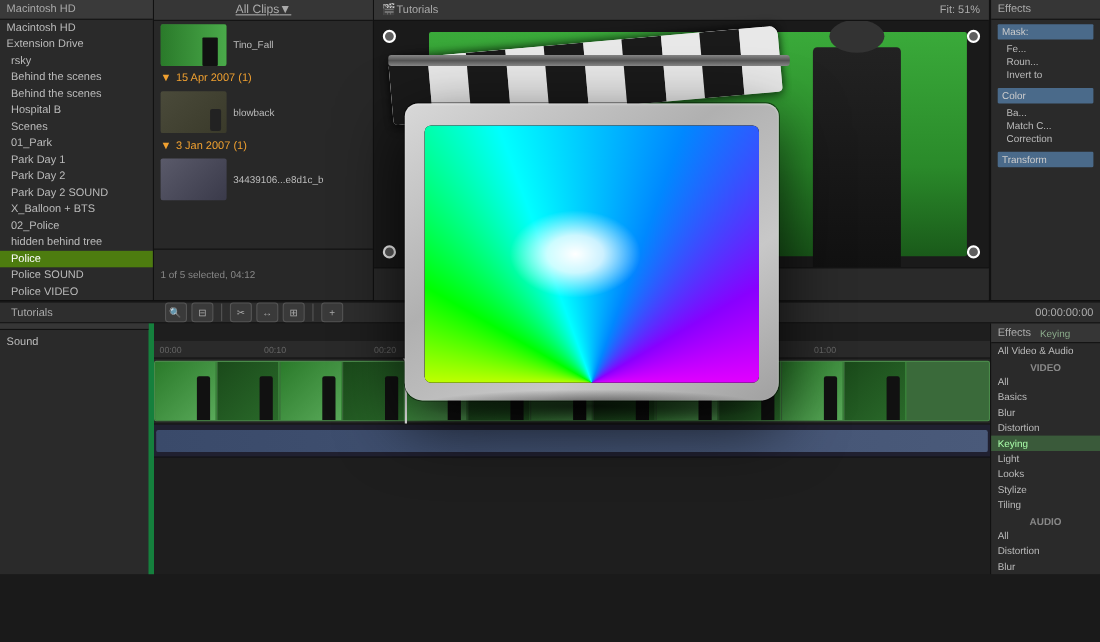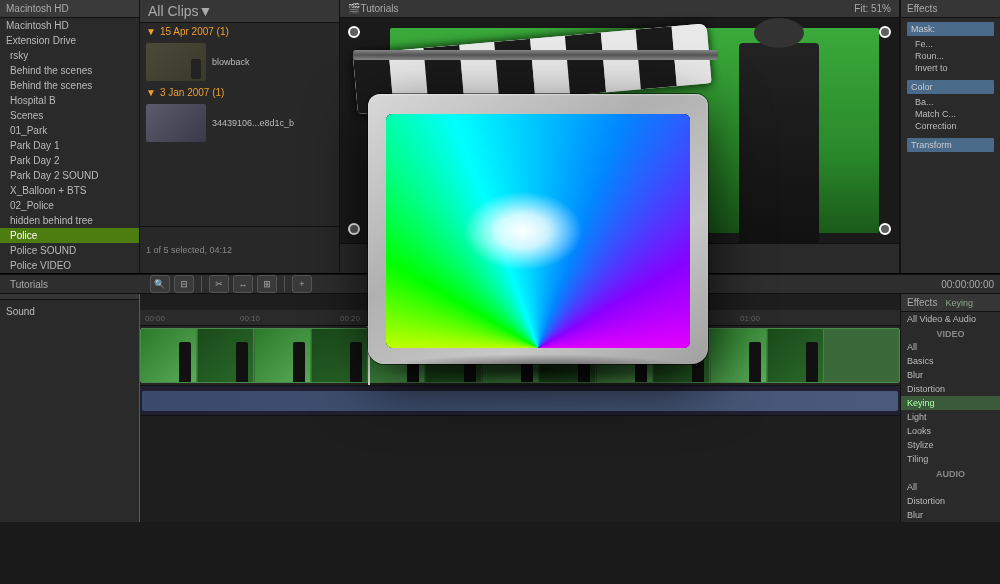--- a/index.html
+++ b/index.html
@@ -73,12 +73,13 @@
     .clips-panel .panel-header {
       background: #363636;
       padding: 3px 8px;
-      font-size: 14px;
+      font-size: 11px;
       color: #aaa;
       border-bottom: 1px solid #111;
       display: flex;
       align-items: center;
-      justify-content: flex-start;
+      justify-content: center;
+      text-decoration: underline;
     }
     .clips-panel .clip-date-group {
       padding: 3px 6px;

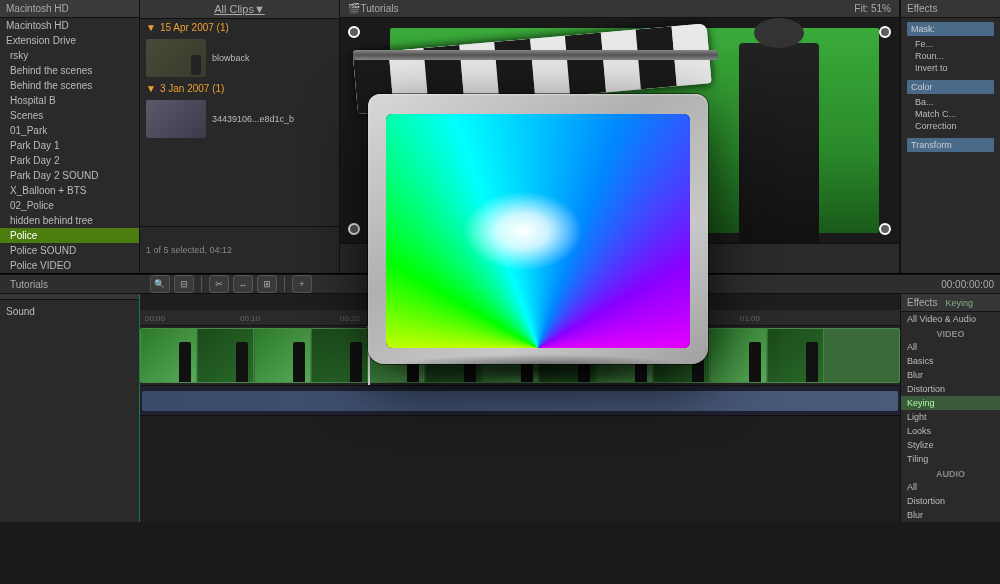--- a/index.html
+++ b/index.html
@@ -593,6 +593,13 @@
         <span>▼</span>
       </div>
 
+      <div class="clip-thumbnail-item">
+        <div class="clip-thumb clip-thumb-green">
+          <div class="clip-thumb-inner-green-bg"></div>
+          <div class="clip-thumb-inner-person2"></div>
+        </div>
+        <span class="clip-thumb-label">Tino_Fall</span>
+      </div>
 
       <div class="clip-date-group">
         <span>▼</span>

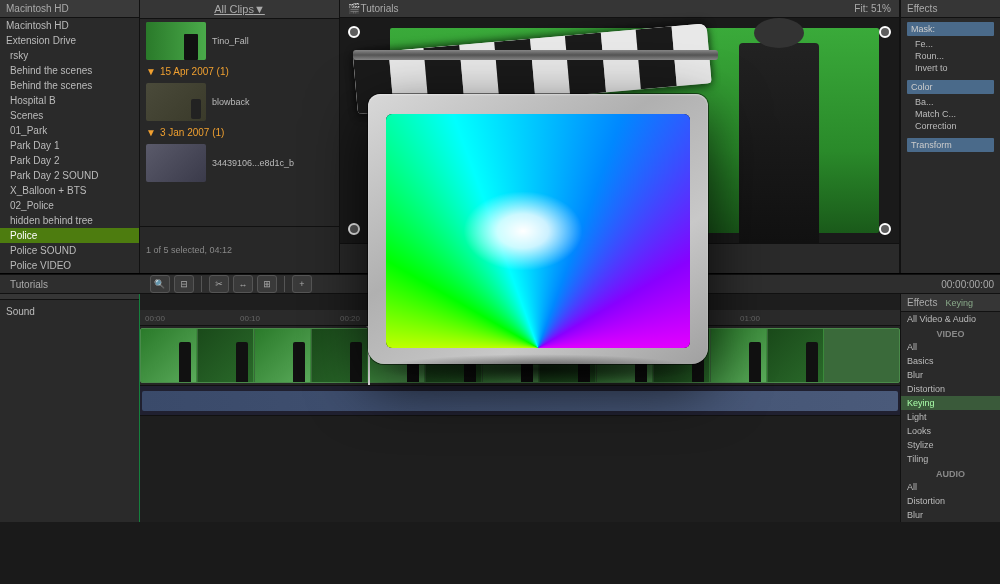--- a/index.html
+++ b/index.html
@@ -264,7 +264,7 @@
     .bottom-left {
       width: 140px;
       background: #2a2a2a;
-      border-right: 1px solid #15803d;
+      border-right: 5px solid #15803d;
       flex-shrink: 0;
       display: flex;
       flex-direction: column;

